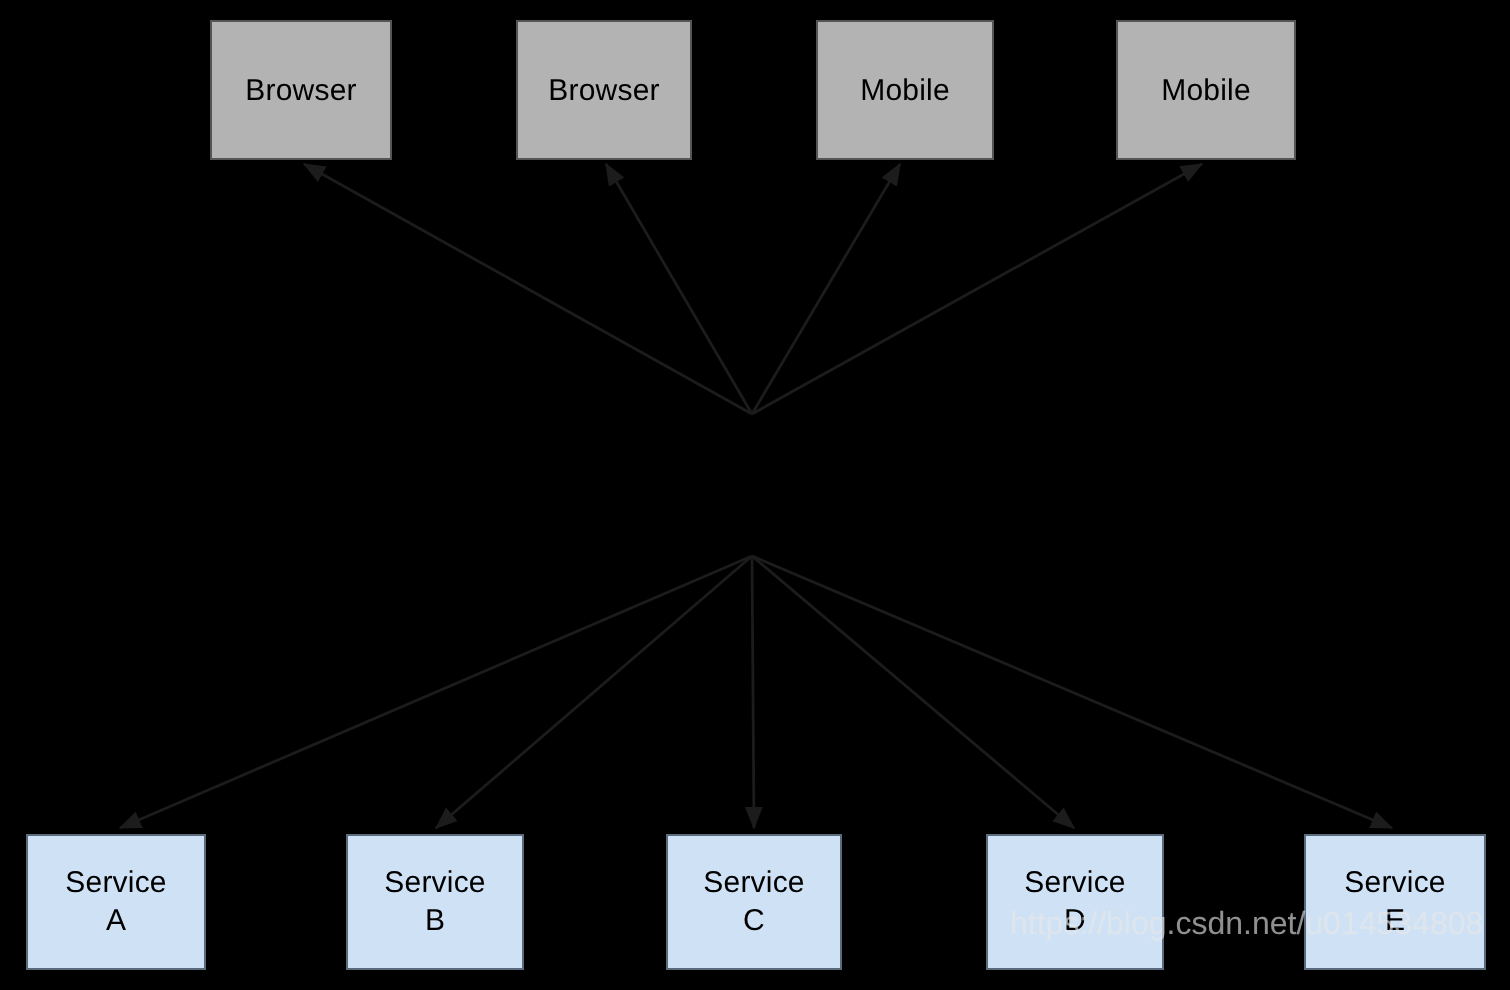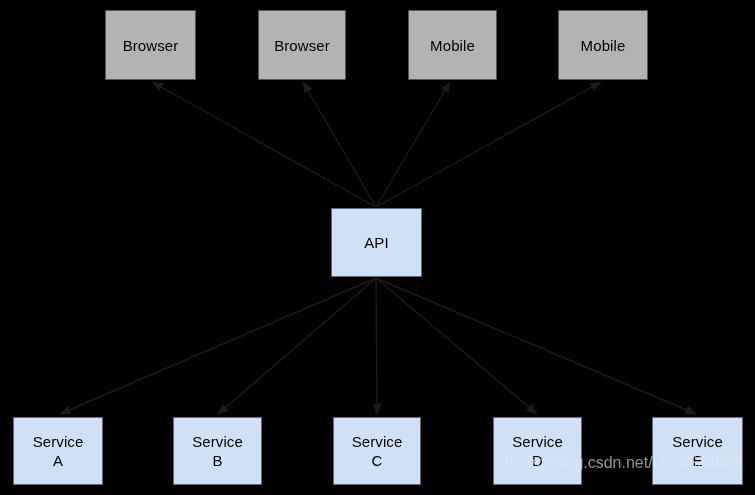--- a/index.html
+++ b/index.html
@@ -97,7 +97,6 @@
   <div class="node client" style="left:408px;top:10px;width:89px;height:70px;">Mobile</div>
   <div class="node client" style="left:558px;top:10px;width:90px;height:70px;">Mobile</div>
 
-  <div class="node api" style="left:331px;top:208px;width:91px;height:69px;">API</div>
 
   <div class="node service" style="left:13px;top:417px;width:90px;height:68px;">Service
 A</div>

